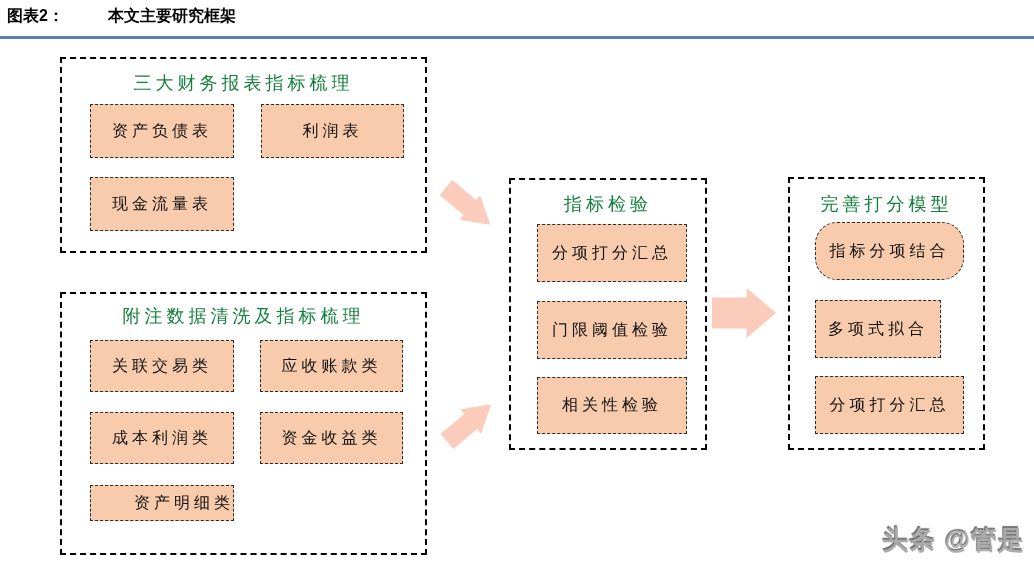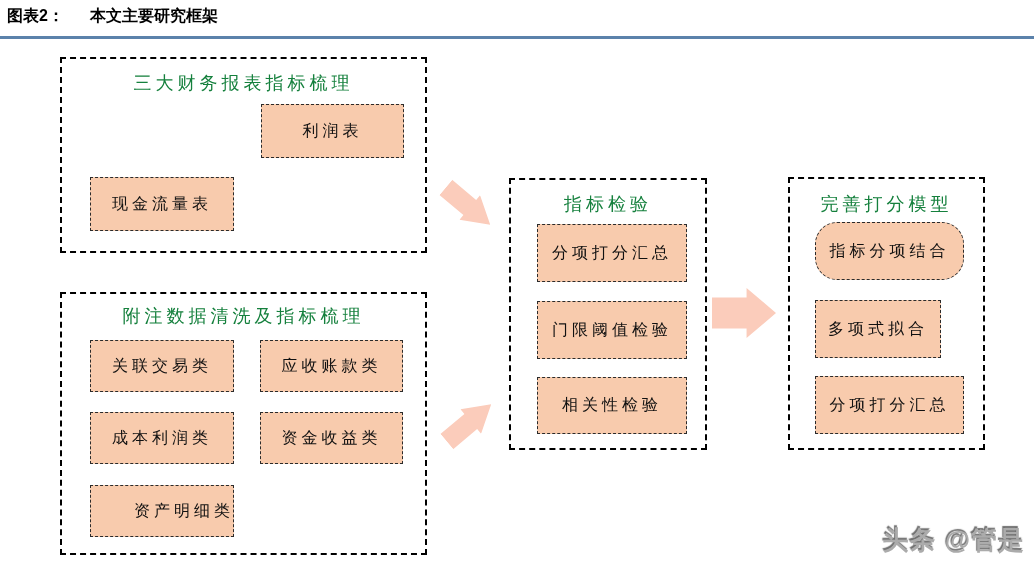--- a/index.html
+++ b/index.html
@@ -12,7 +12,7 @@
     position:absolute; left:7px; top:6px; font-size:16px; font-weight:bold;
     color:#000; white-space:nowrap;
   }
-  .fig-title { margin-left:26px; }
+  .fig-title { margin-left:44px; }
   .fig-rule {
     position:absolute; left:0; top:36px; width:1034px; height:3px;
     background:var(--rule-color,#5b82ab);

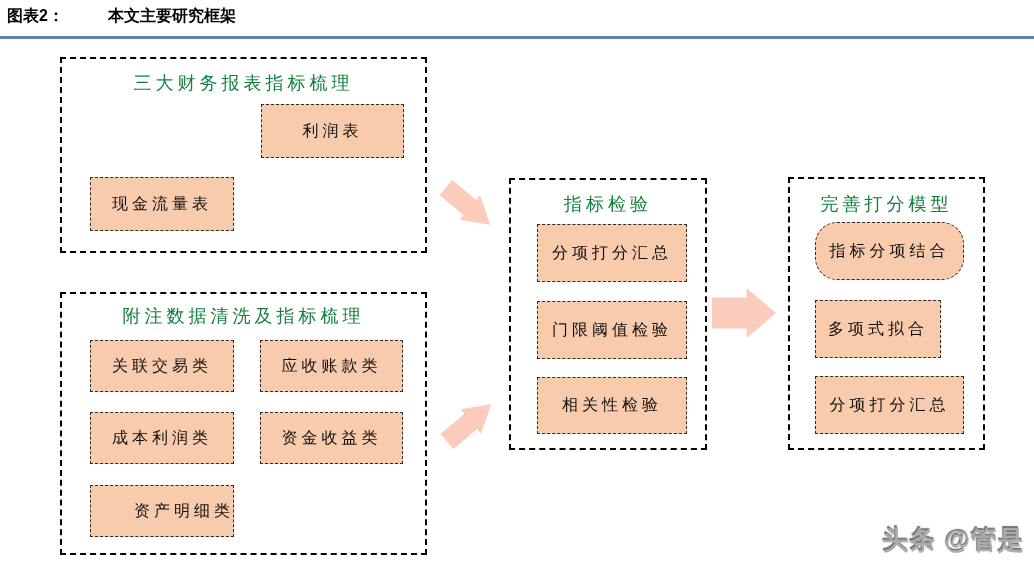--- a/index.html
+++ b/index.html
@@ -60,6 +60,7 @@
 
   <div class="frame" style="left:60px; top:57px; width:367px; height:196px;">
     <div class="frame-title" style="top:12px;">三大财务报表指标梳理</div>
+    <div class="cell" style="left:28px; top:45px; width:144px; height:54px;">资产负债表</div>
     <div class="cell" style="left:199px; top:45px; width:143px; height:54px;">利润表</div>
     <div class="cell" style="left:28px; top:118px; width:144px; height:54px;">现金流量表</div>
   </div>

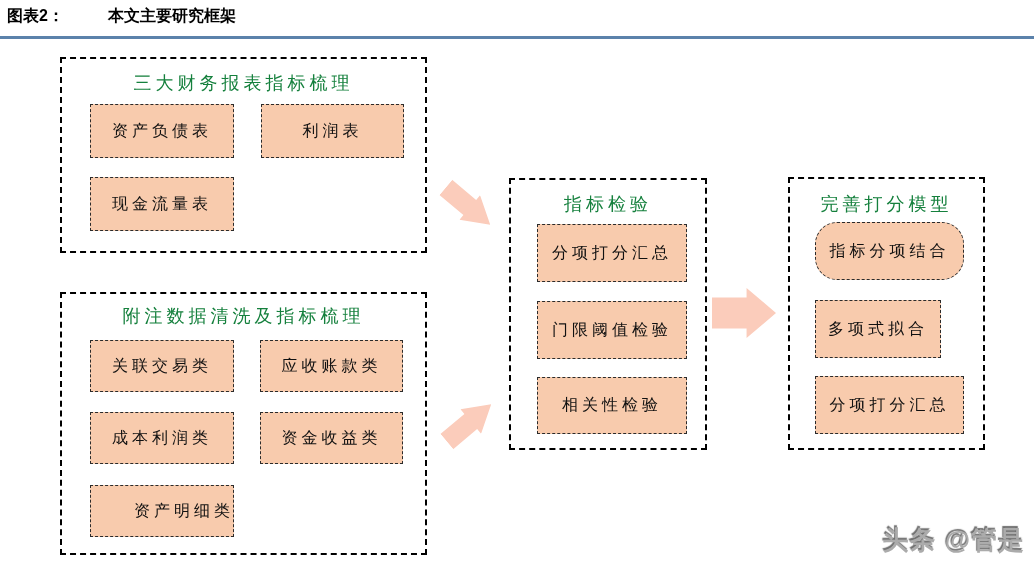--- a/index.html
+++ b/index.html
@@ -71,7 +71,7 @@
     <div class="cell" style="left:198px; top:46px; width:143px; height:52px;">应收账款类</div>
     <div class="cell" style="left:28px; top:118px; width:144px; height:52px;">成本利润类</div>
     <div class="cell" style="left:198px; top:118px; width:143px; height:52px;">资金收益类</div>
-    <div class="cell" style="left:28px; top:191px; width:144px; height:52px;padding-left:44px;">资产明细类</div>
+    <div class="cell" style="left:28px; top:191px; width:144px; height:36px;padding-left:44px;">资产明细类</div>
   </div>
 
   <div class="frame" style="left:509px; top:178px; width:198px; height:272px;">

